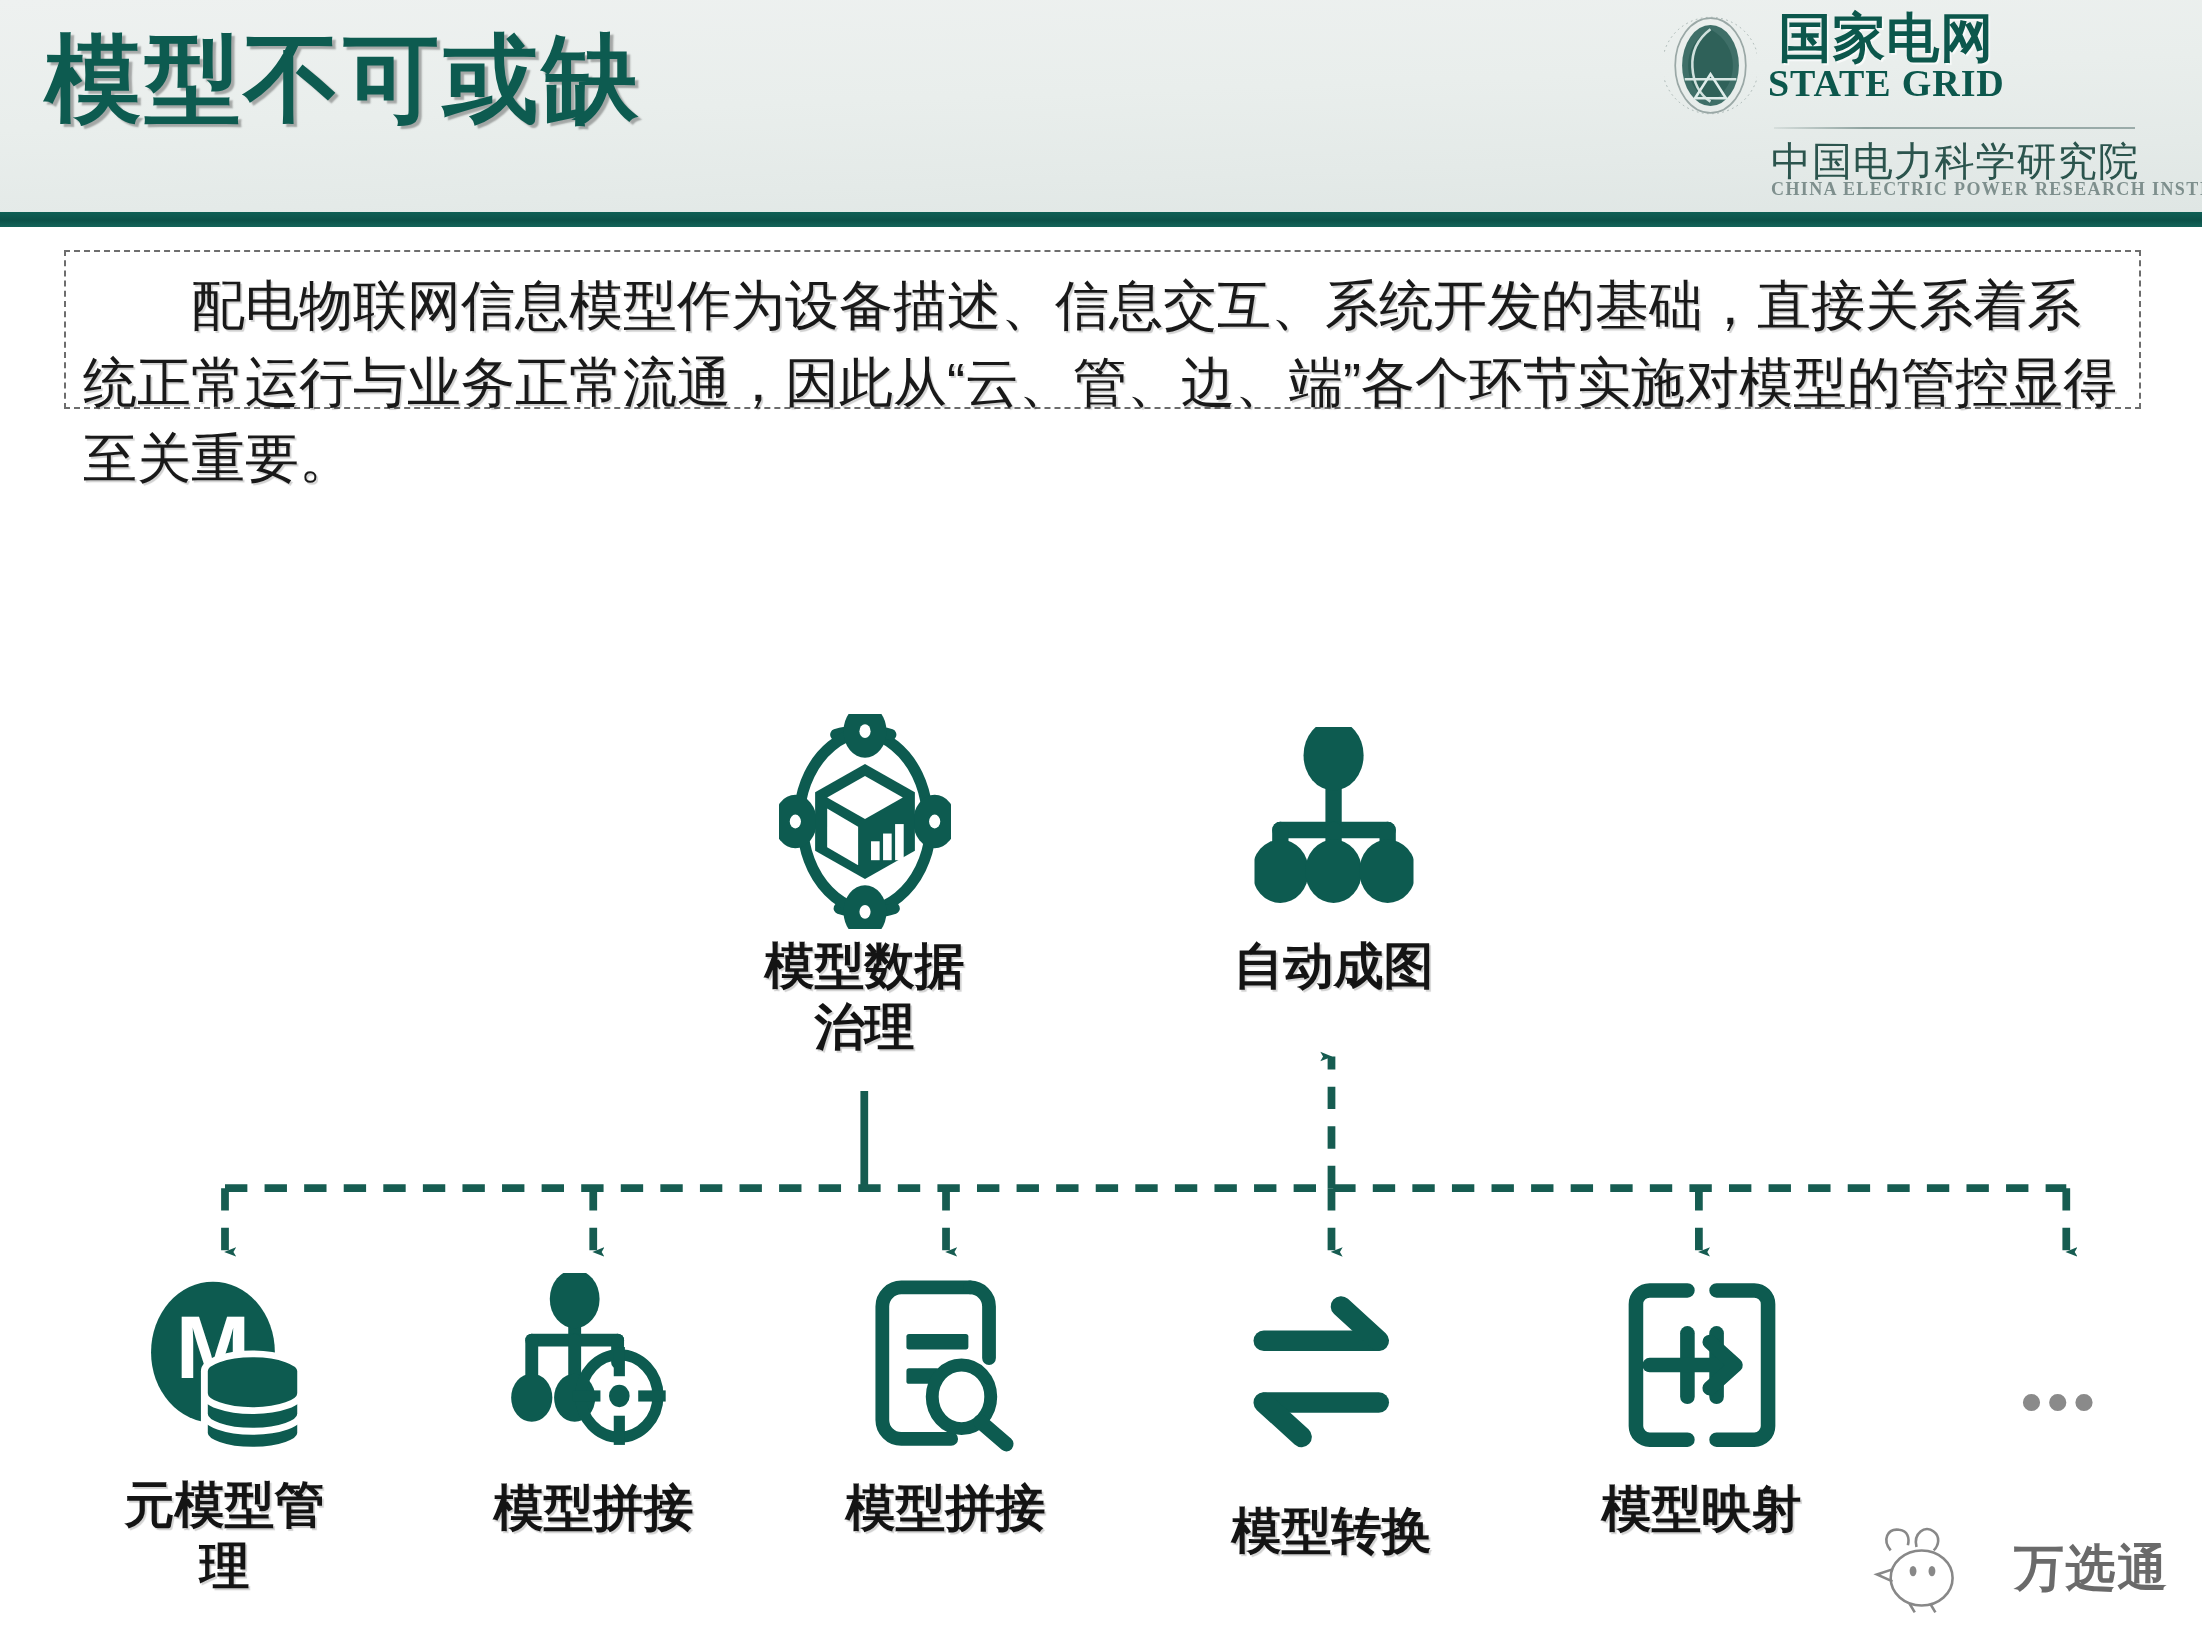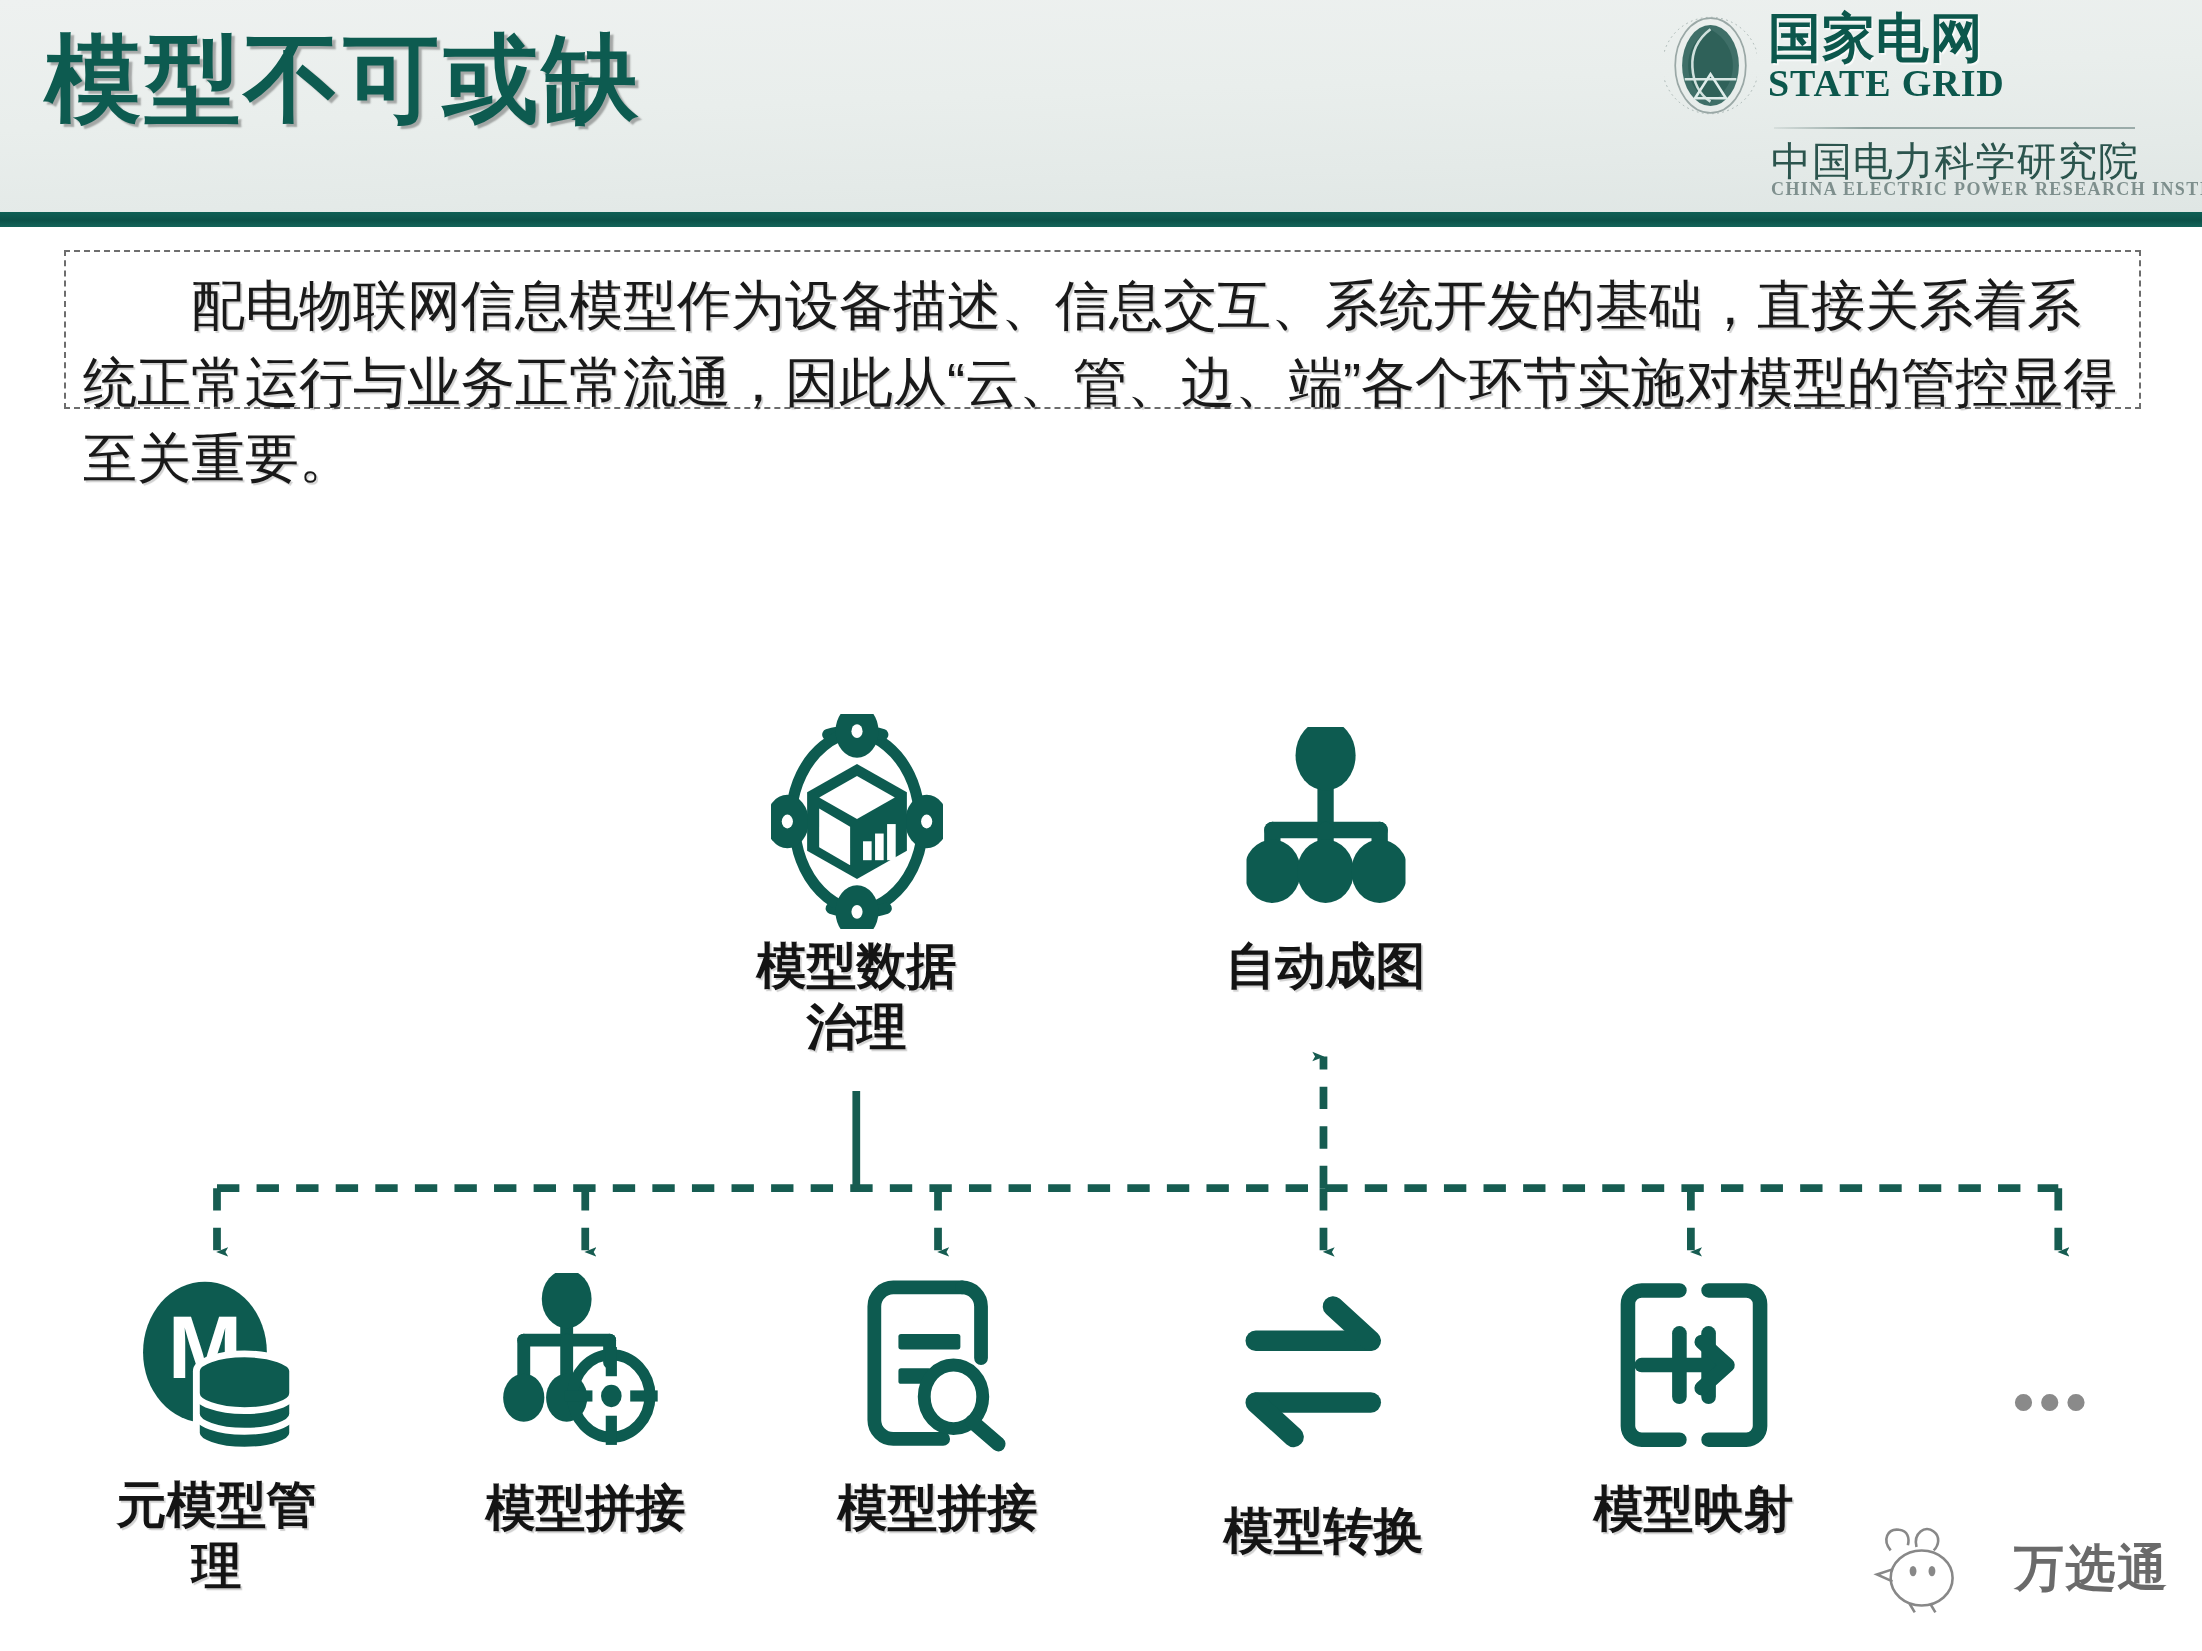--- a/index.html
+++ b/index.html
@@ -42,6 +42,7 @@
     font-size:53px; font-weight:bold; color:#0c574c;
     letter-spacing:0.9px; line-height:1.05; white-space:nowrap;
     text-shadow:1.7px 1.7px 0.9px rgba(255,255,255,0.7);
+    text-align:center;
   }
   #sg-en {
     font-family:"Liberation Serif","DejaVu Serif",serif;

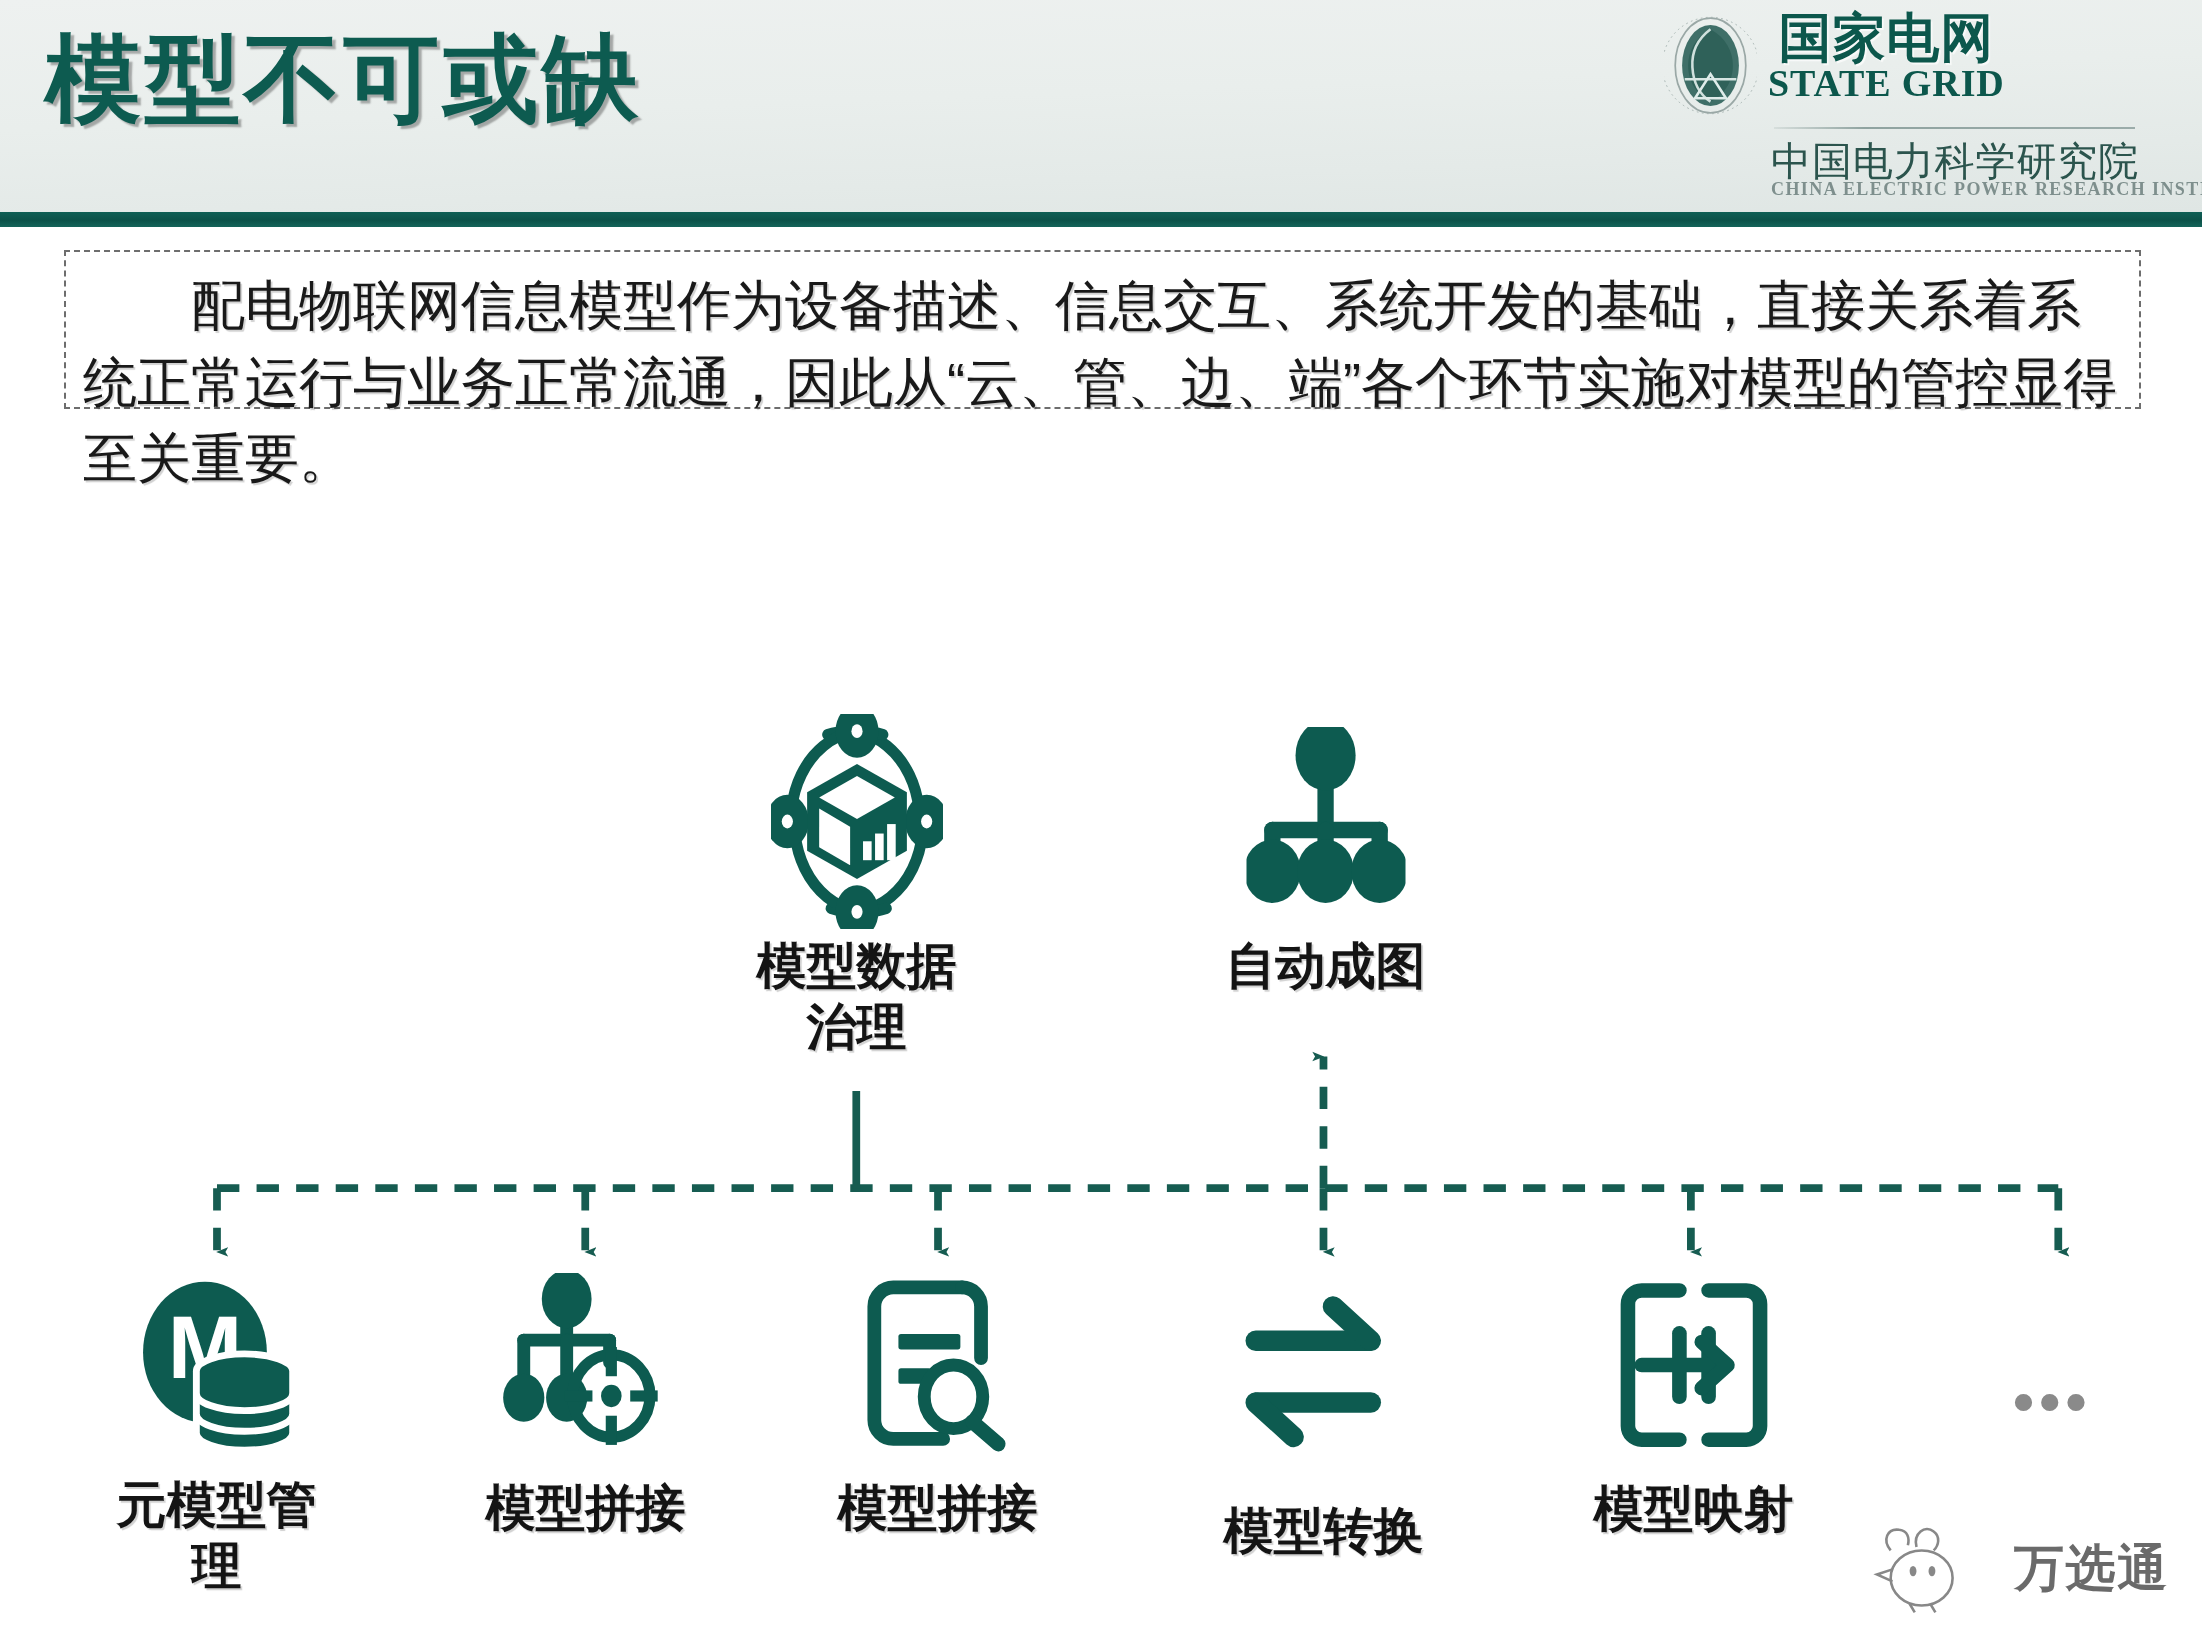--- a/index.html
+++ b/index.html
@@ -79,7 +79,7 @@
   }
 
   
-  #diagram { position:absolute; left:0; top:0; width:1781px; height:1652px; }
+  #diagram { position:absolute; left:8px; top:0; width:1781px; height:1652px; }
 
   .node { position:absolute; }
   .node-icon {

